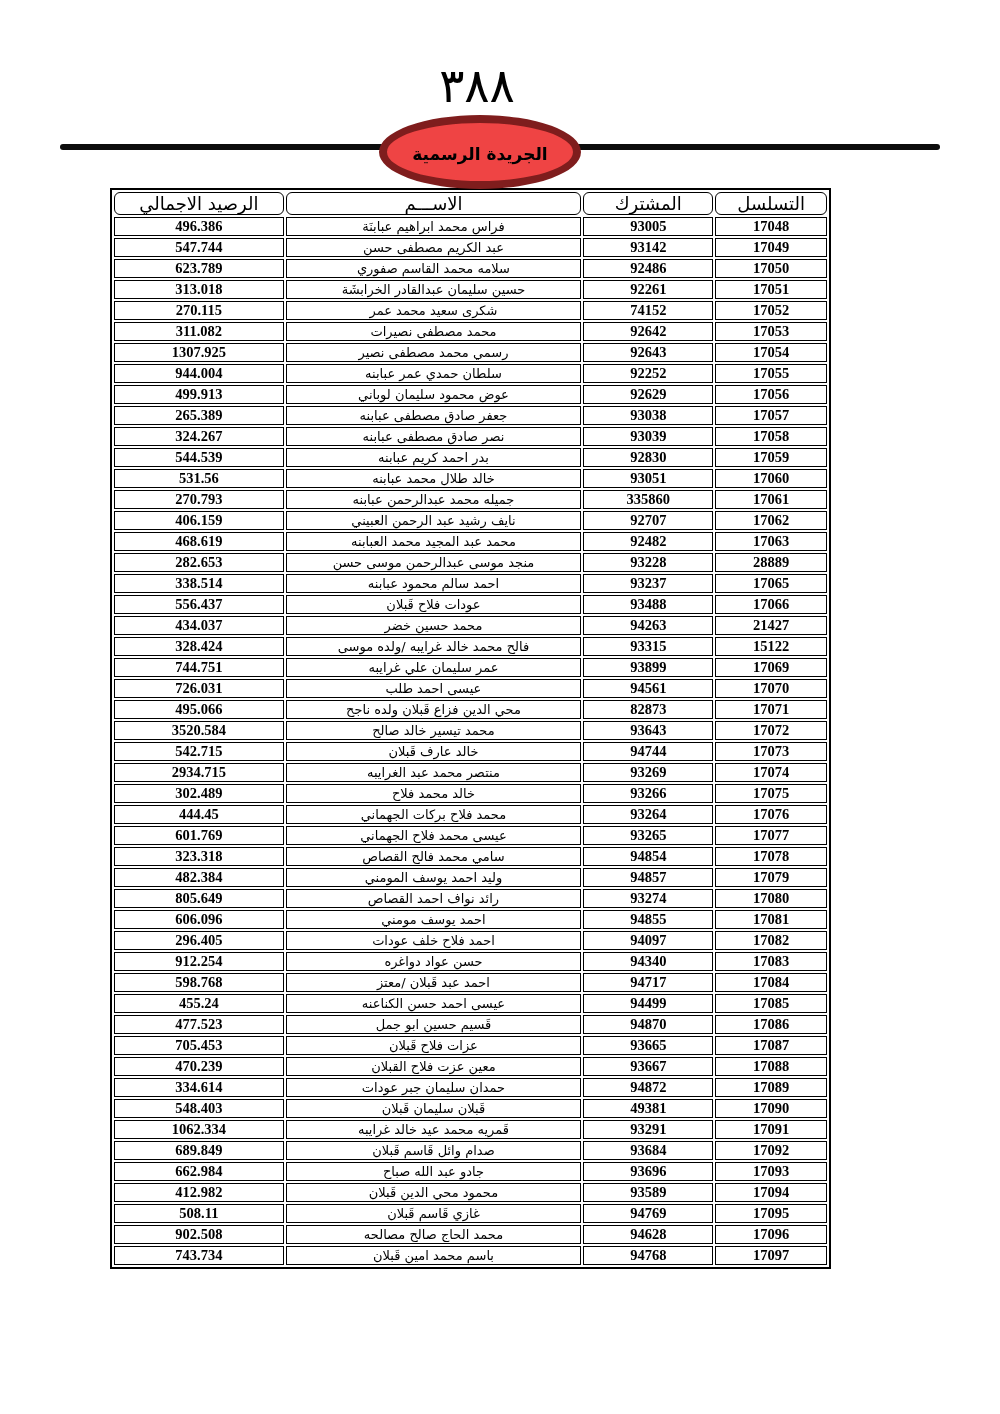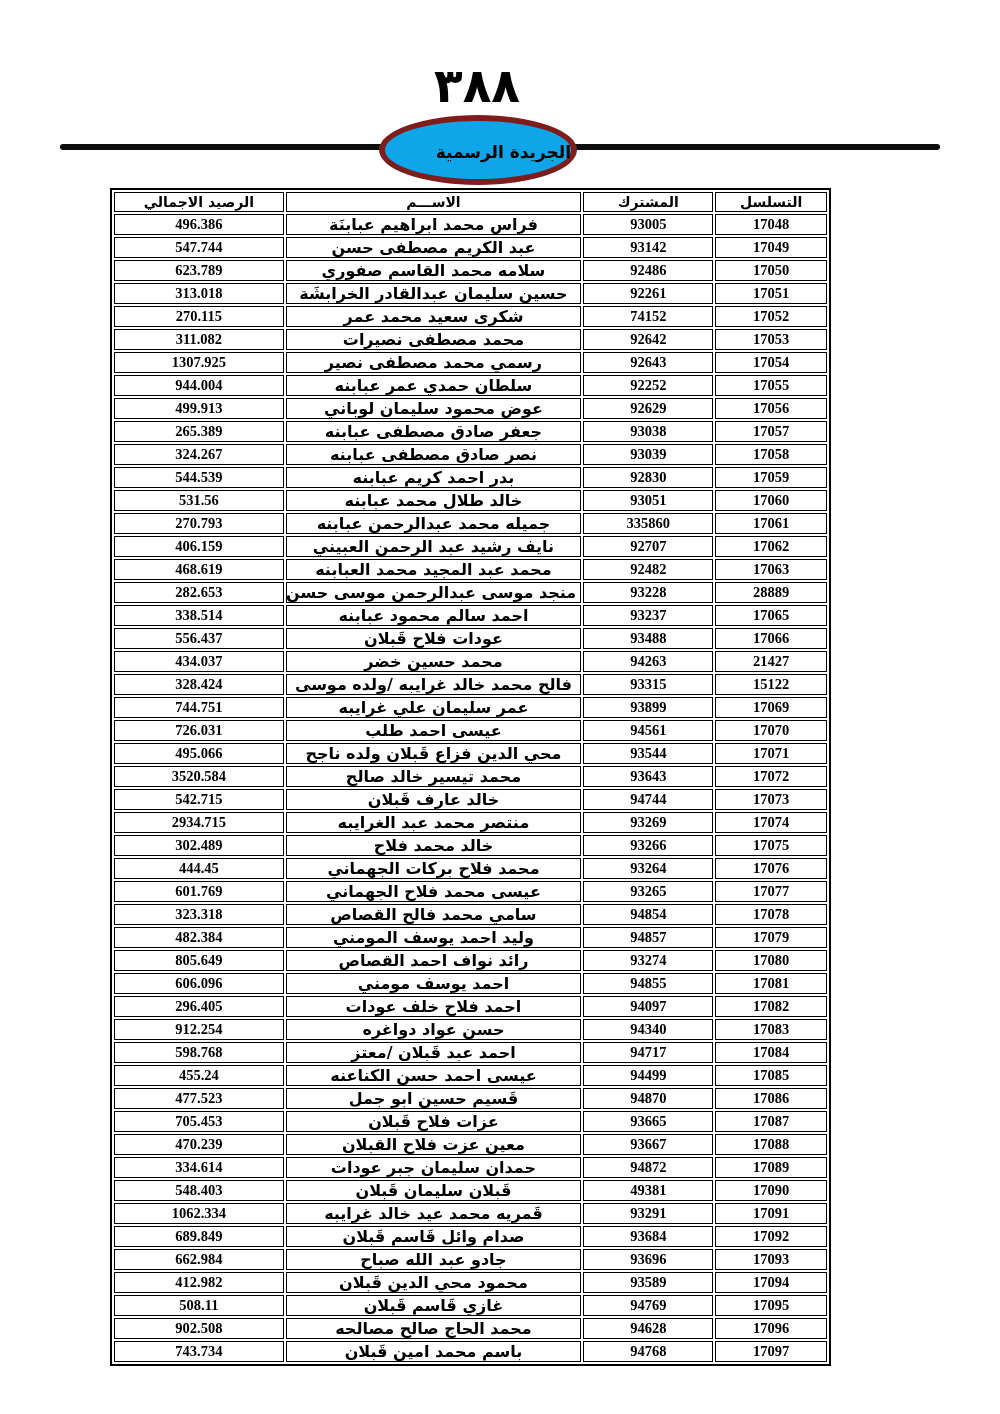--- a/index.html
+++ b/index.html
@@ -24,7 +24,7 @@
     width: 954px;
     text-align: center;
     font-size: 47px;
-    font-weight: bold;
+    font-weight: normal;
     letter-spacing: 2px;
     line-height: 1;
     font-family: "DejaVu Sans", sans-serif;

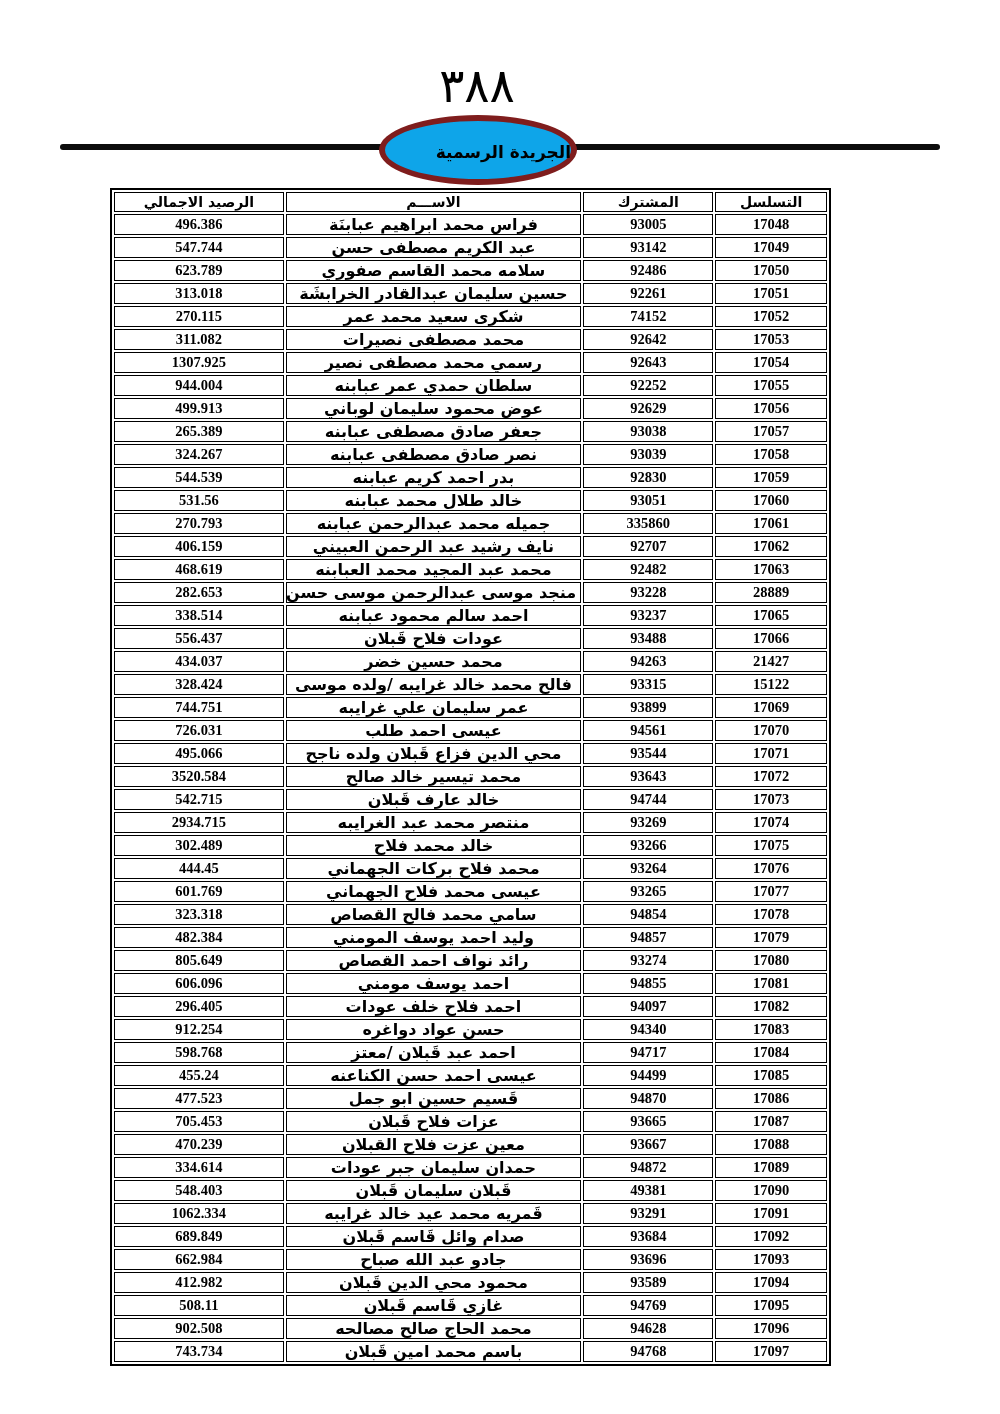--- a/index.html
+++ b/index.html
@@ -44,12 +44,12 @@
     left: 379px;
     width: 186px;
     height: 58px;
-    background: #0ea5e9;
-    border: 6px solid #7f1d1d;
+    background: #ef4444;
+    border: 8px solid #7f1d1d;
     border-radius: 50%;
     display: flex;
     align-items: center;
-    justify-content: flex-end;
+    justify-content: center;
     z-index: 2;
   }
   .banner-ellipse span {

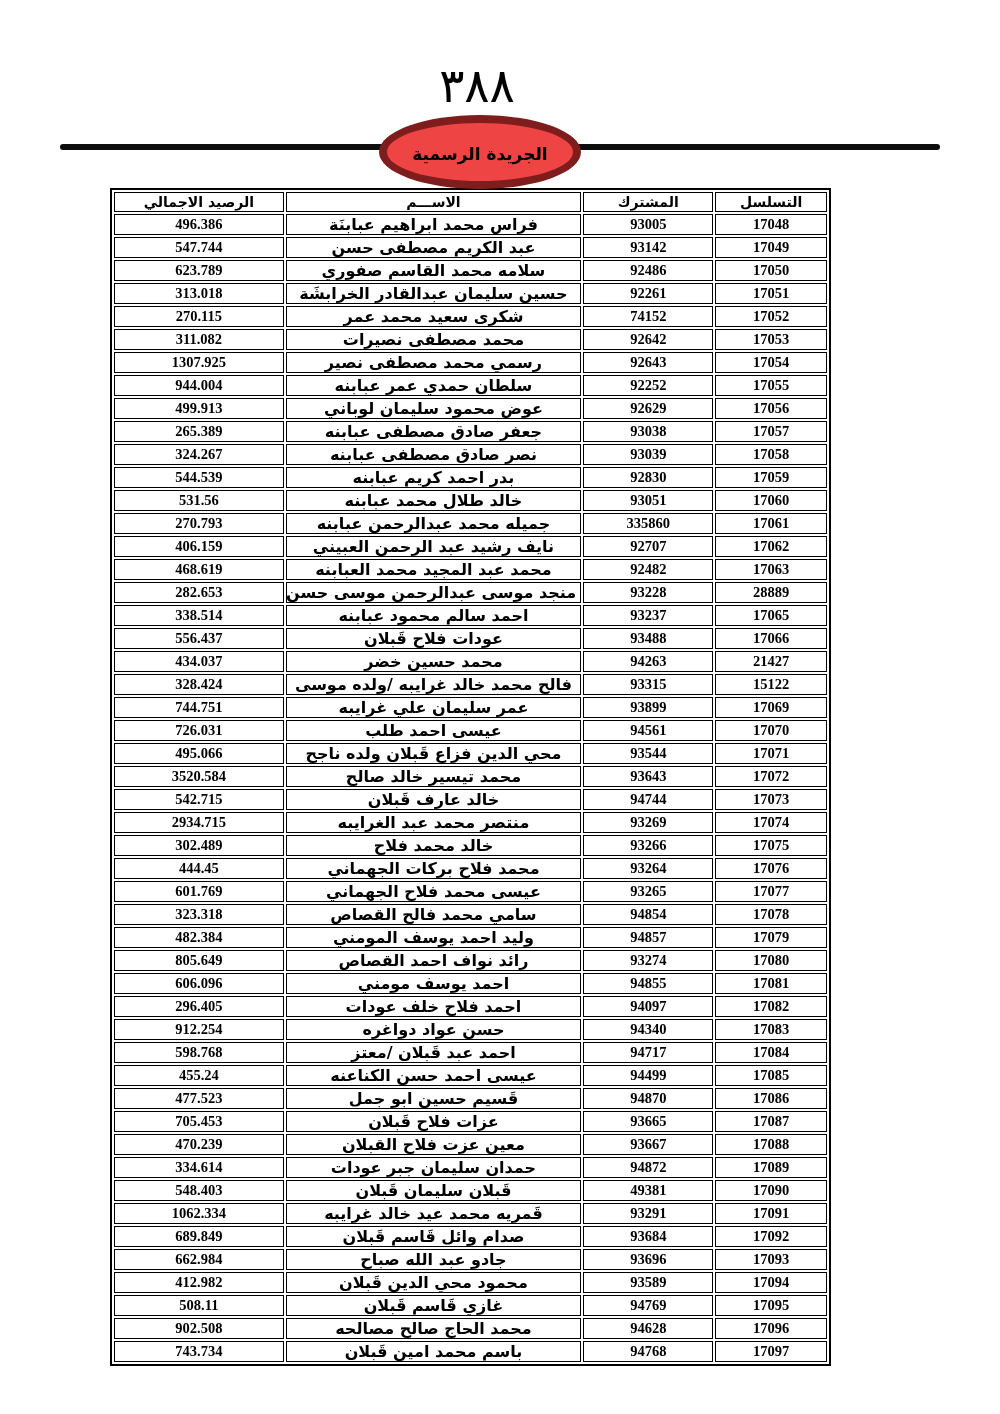--- a/index.html
+++ b/index.html
@@ -87,9 +87,10 @@
   }
   table.gazette th {
     height: 18px;
-    font-size: 14px;
-    font-weight: bold;
+    font-size: 18px;
+    font-weight: normal;
     font-family: "DejaVu Sans", sans-serif;
+    border-radius: 6px;
   }
   table.gazette td {
     height: 17px;

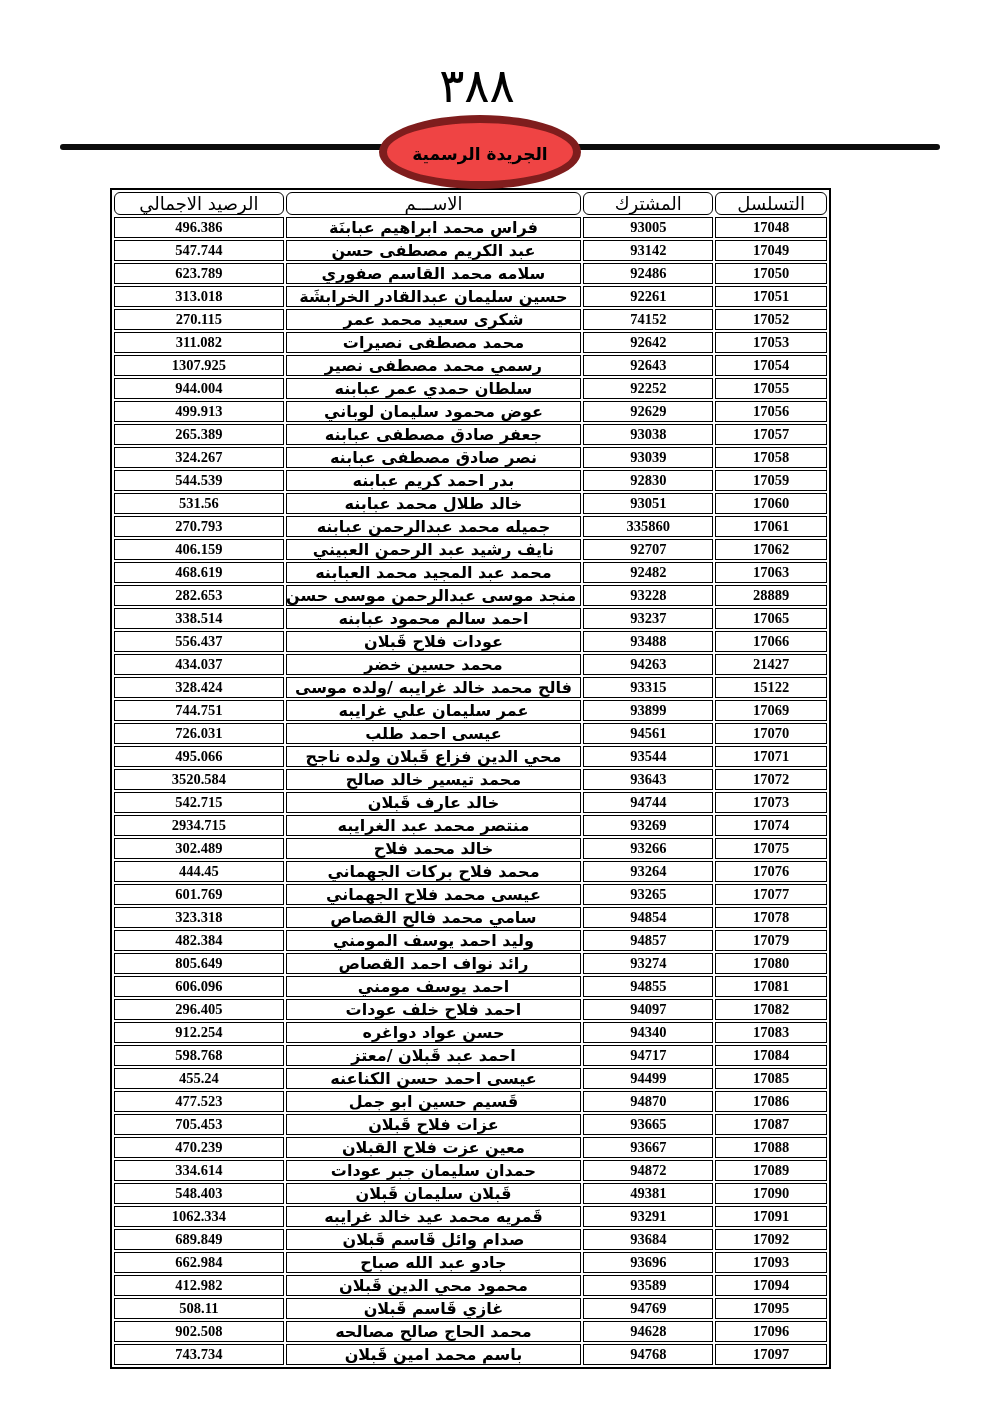--- a/index.html
+++ b/index.html
@@ -103,8 +103,8 @@
   }
   td.name {
     font-family: "DejaVu Sans", sans-serif;
-    font-weight: bold;
-    font-size: 16px;
+    font-weight: normal;
+    font-size: 13px;
     margin-left: 48px;
   }
   col.c-serial    { width: 15.8%; }

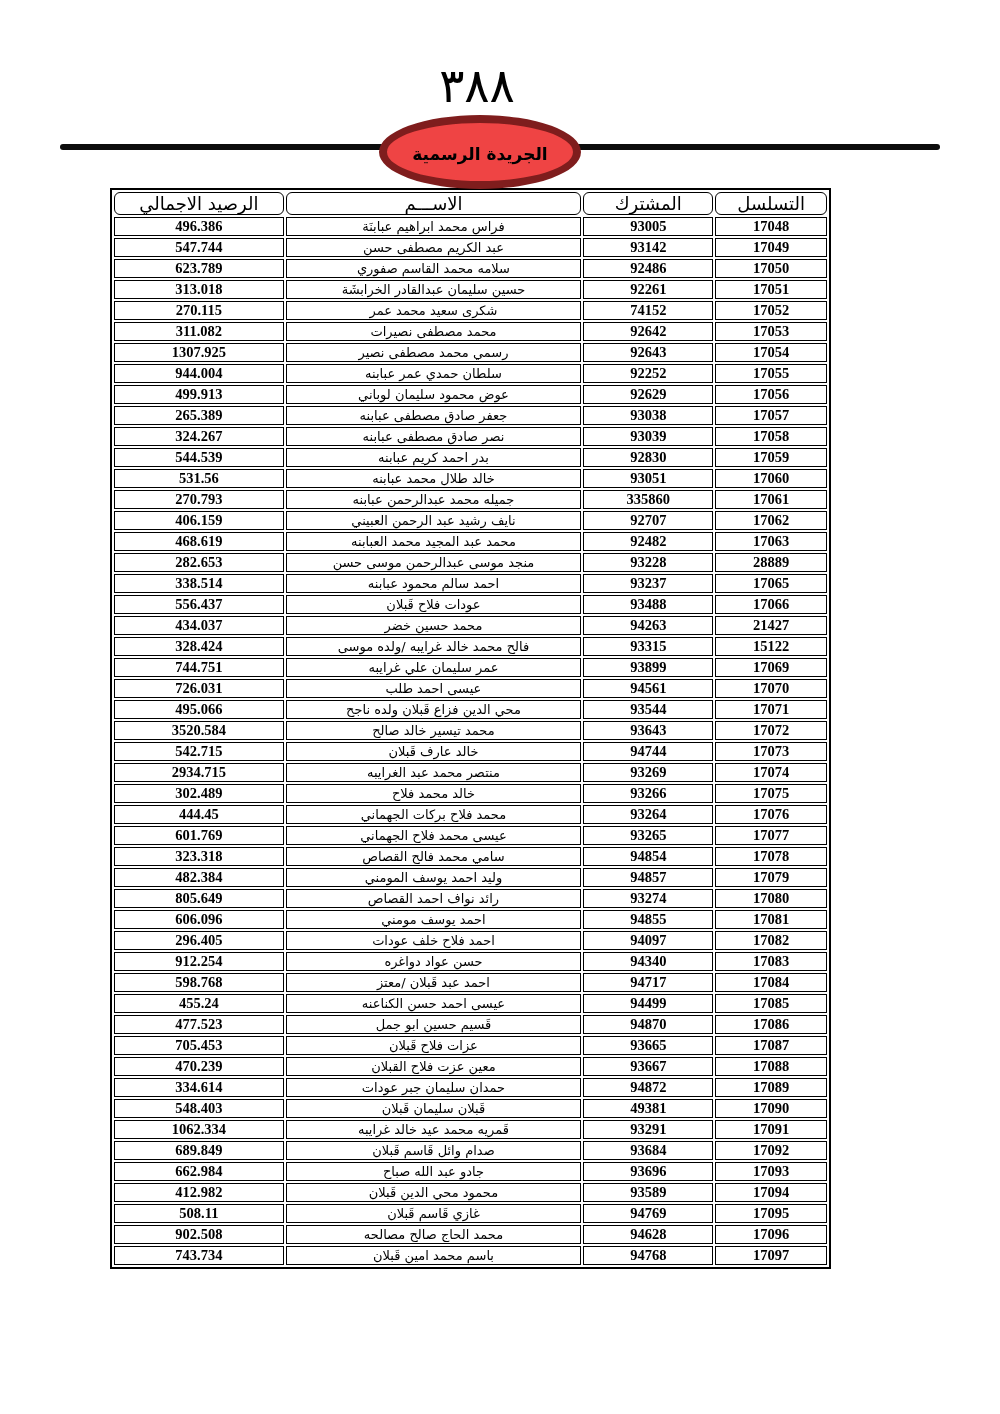--- a/index.html
+++ b/index.html
@@ -303,7 +303,7 @@
 
         <tr>
           <td class="num">17071</td>
-          <td class="num">93544</td>
+          <td class="num">82873</td>
           <td class="name">محي الدين فزاع قَبلان ولده ناجح</td>
           <td class="num">495.066</td>
         </tr>

